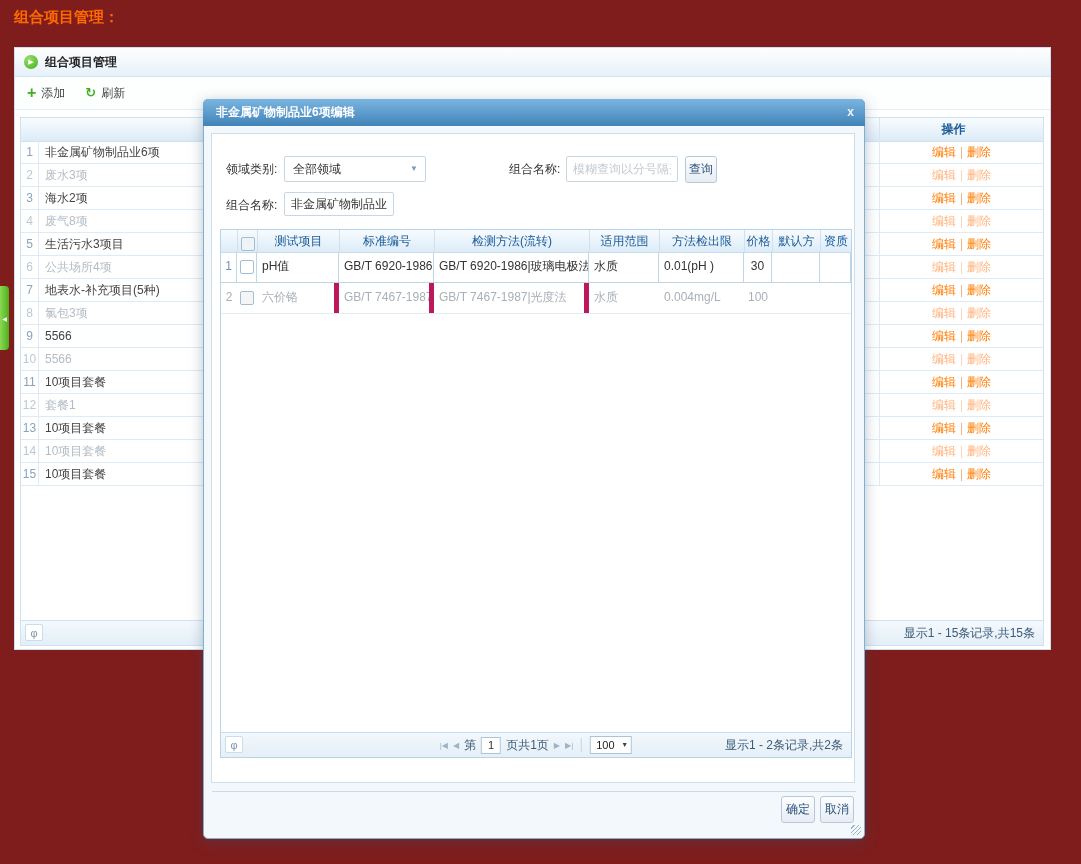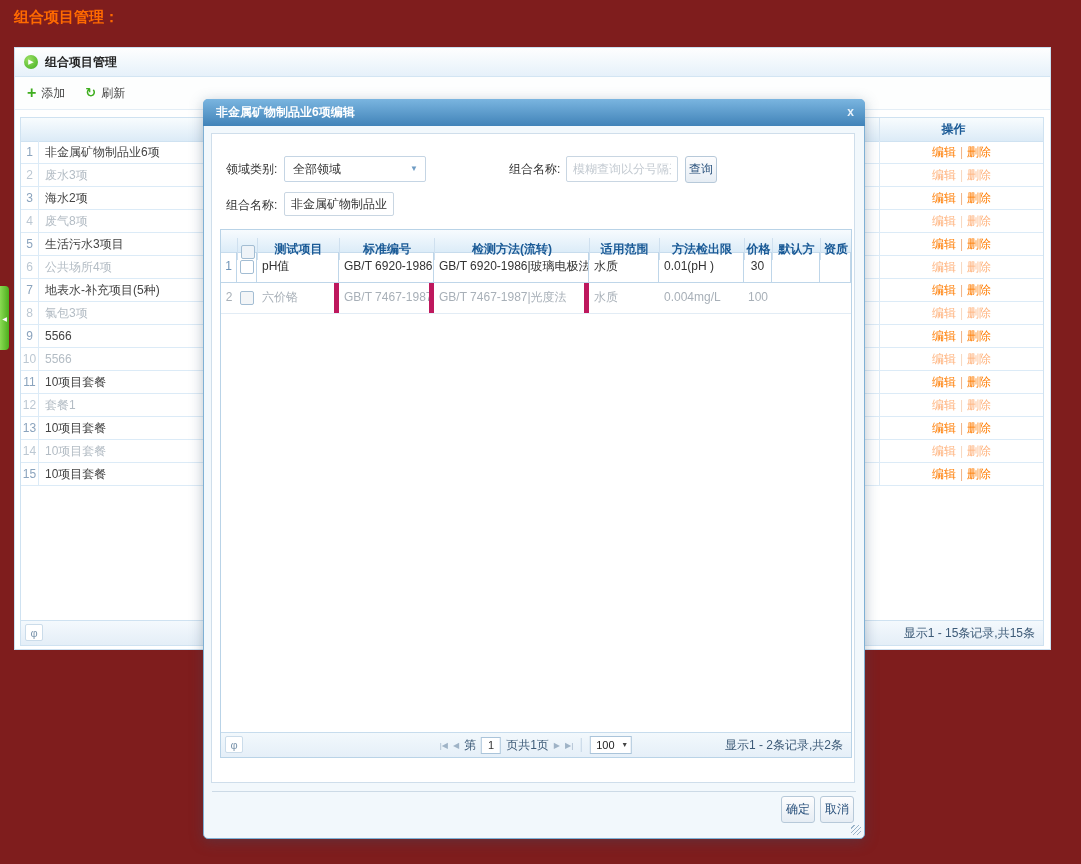--- a/index.html
+++ b/index.html
@@ -59,7 +59,7 @@
   
   .mgrid{position:absolute;left:8px;top:95px;width:632px;height:529px;border:1px solid #b9d3e7;background:#fff;box-sizing:border-box;}
   .mg-header{position:absolute;left:0;right:0;top:0;height:22px;background:linear-gradient(#f7fbfe,#dcecf8);border-bottom:1px solid #c7dced;}
-  .mg-hcell{position:absolute;top:8px;height:22px;line-height:22px;text-align:center;font-weight:bold;color:#1a5a96;box-sizing:border-box;border-left:1px solid #cfe0ef;overflow:hidden;}
+  .mg-hcell{position:absolute;top:0;height:22px;line-height:22px;text-align:center;font-weight:normal;color:#1a5a96;box-sizing:border-box;border-left:1px solid #cfe0ef;overflow:hidden;}
   .mg-hcell.first{border-left:none;}
   .col-num{left:0;width:16px;} .col-chk{left:16px;width:20px;} .col-item{left:36px;width:82px;}
   .col-std{left:118px;width:95px;} .col-method{left:213px;width:155px;} .col-scope{left:368px;width:70px;}

